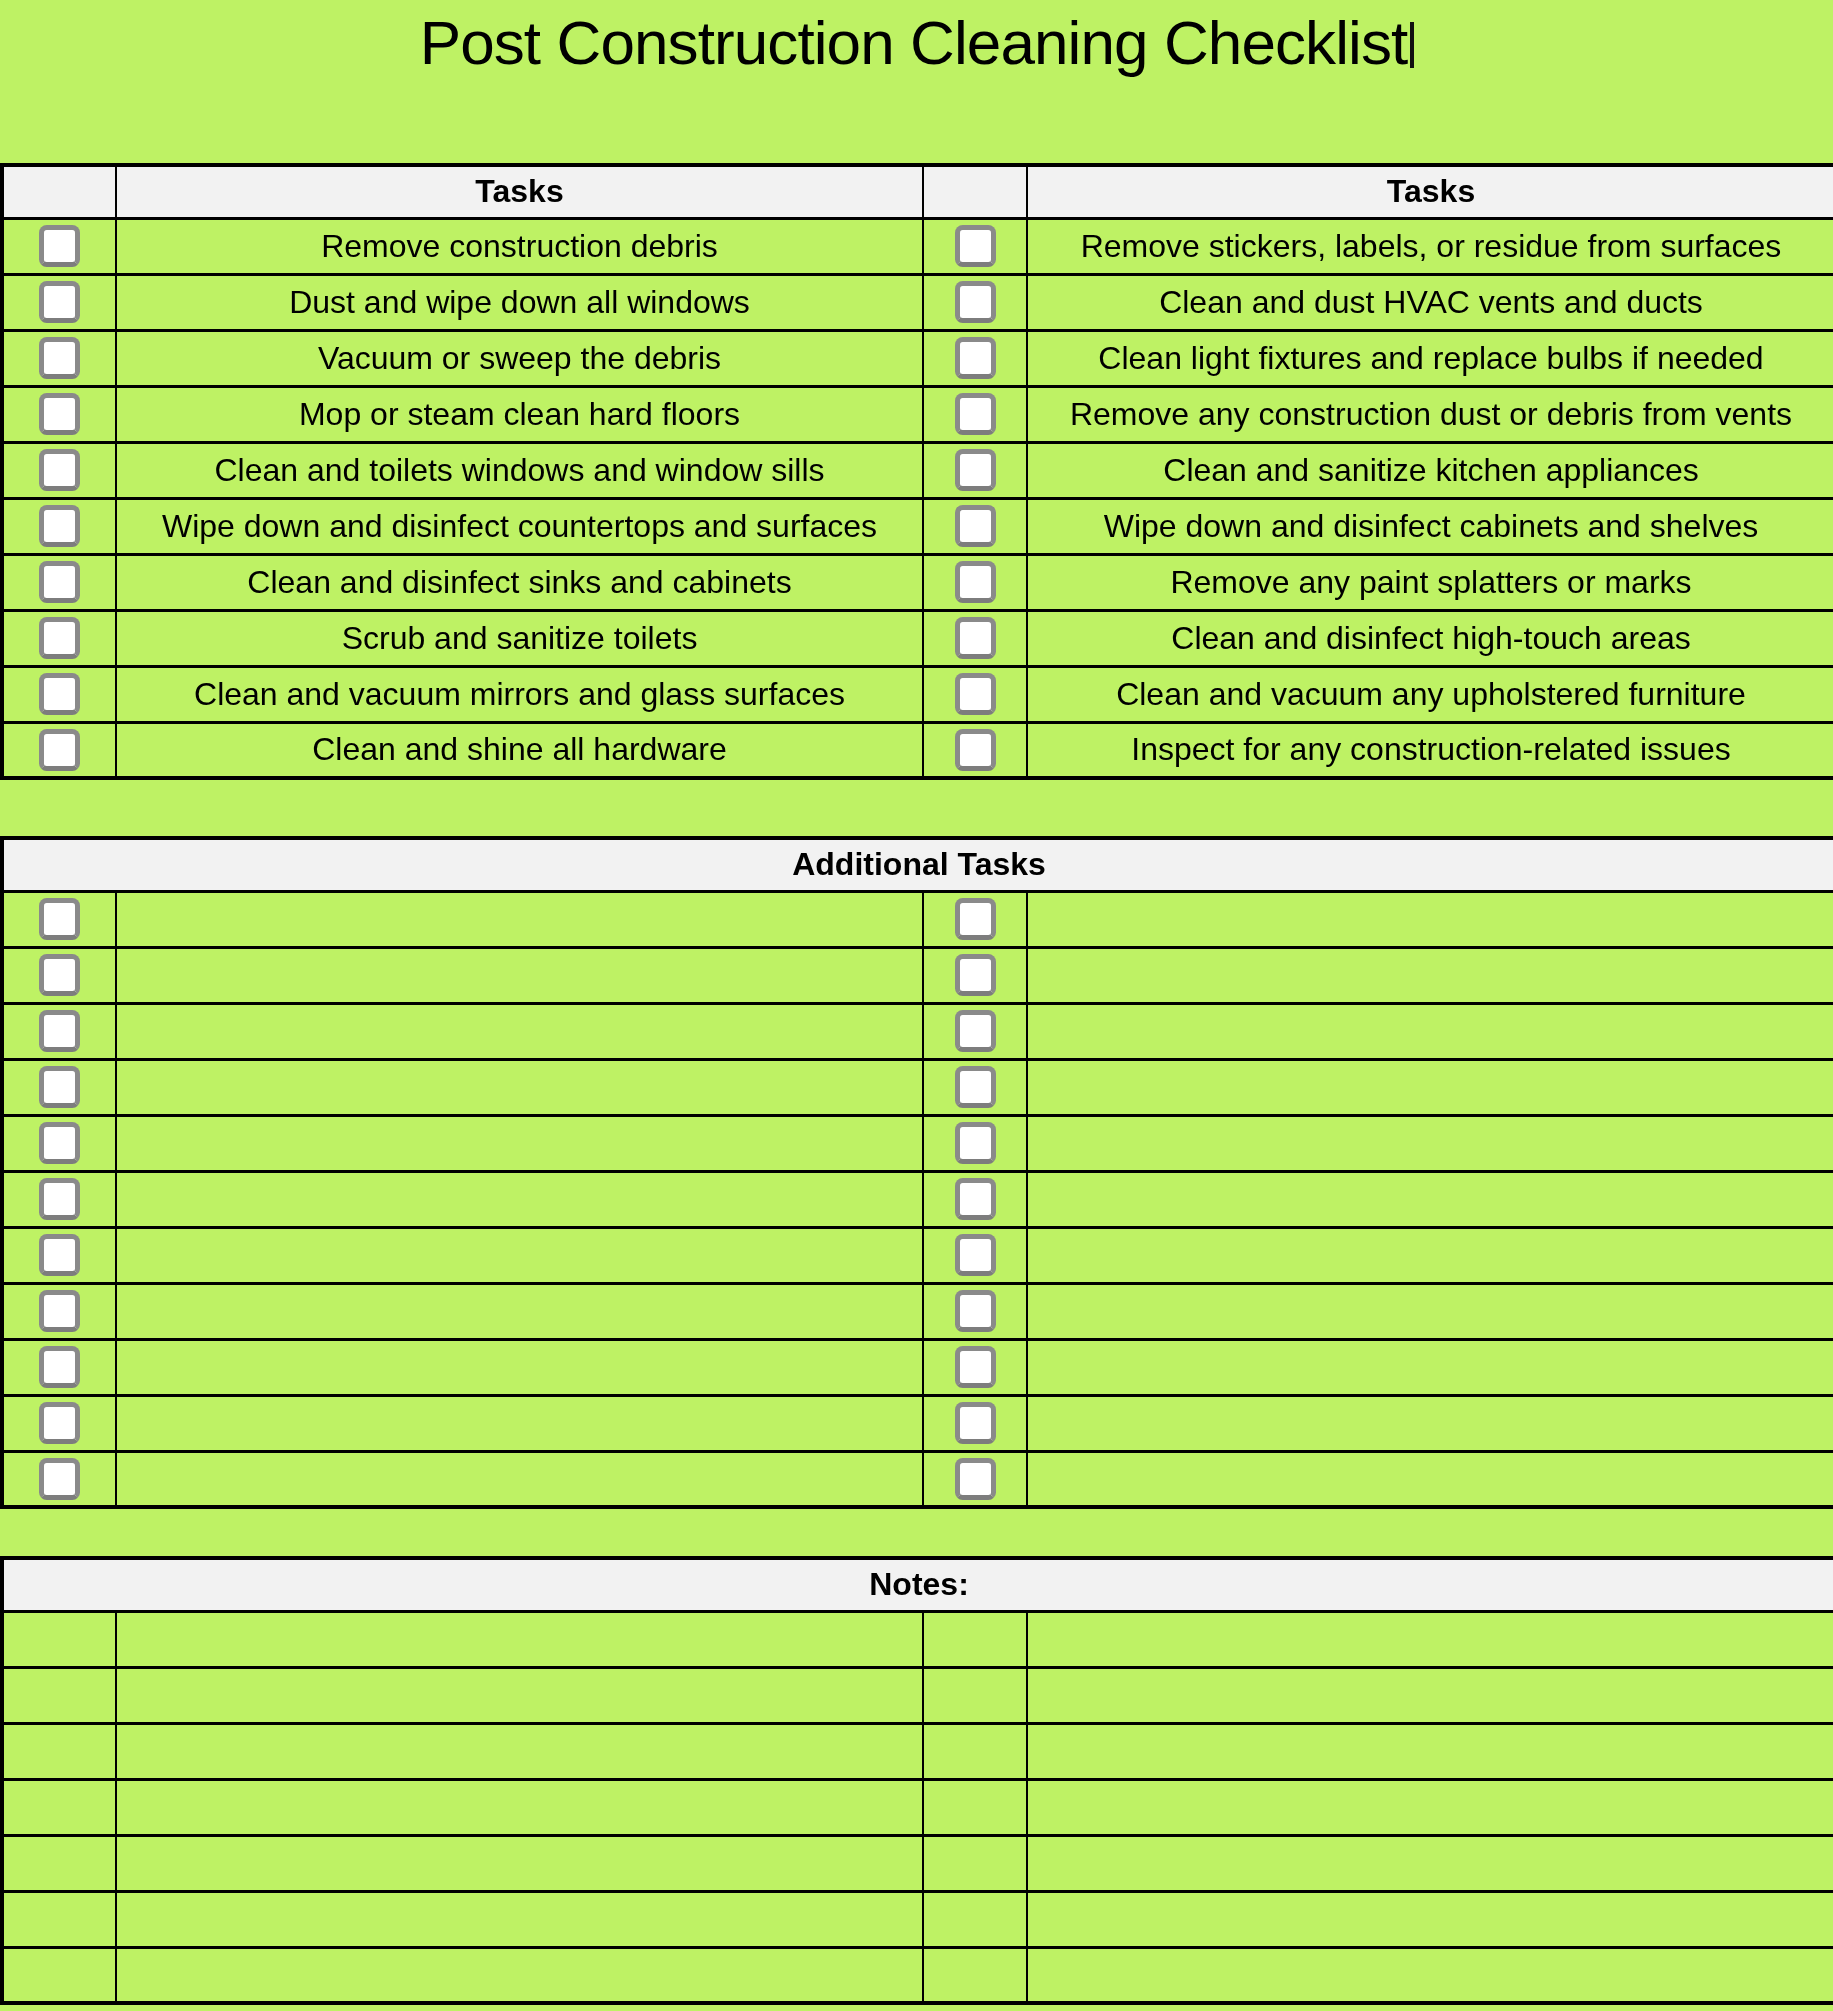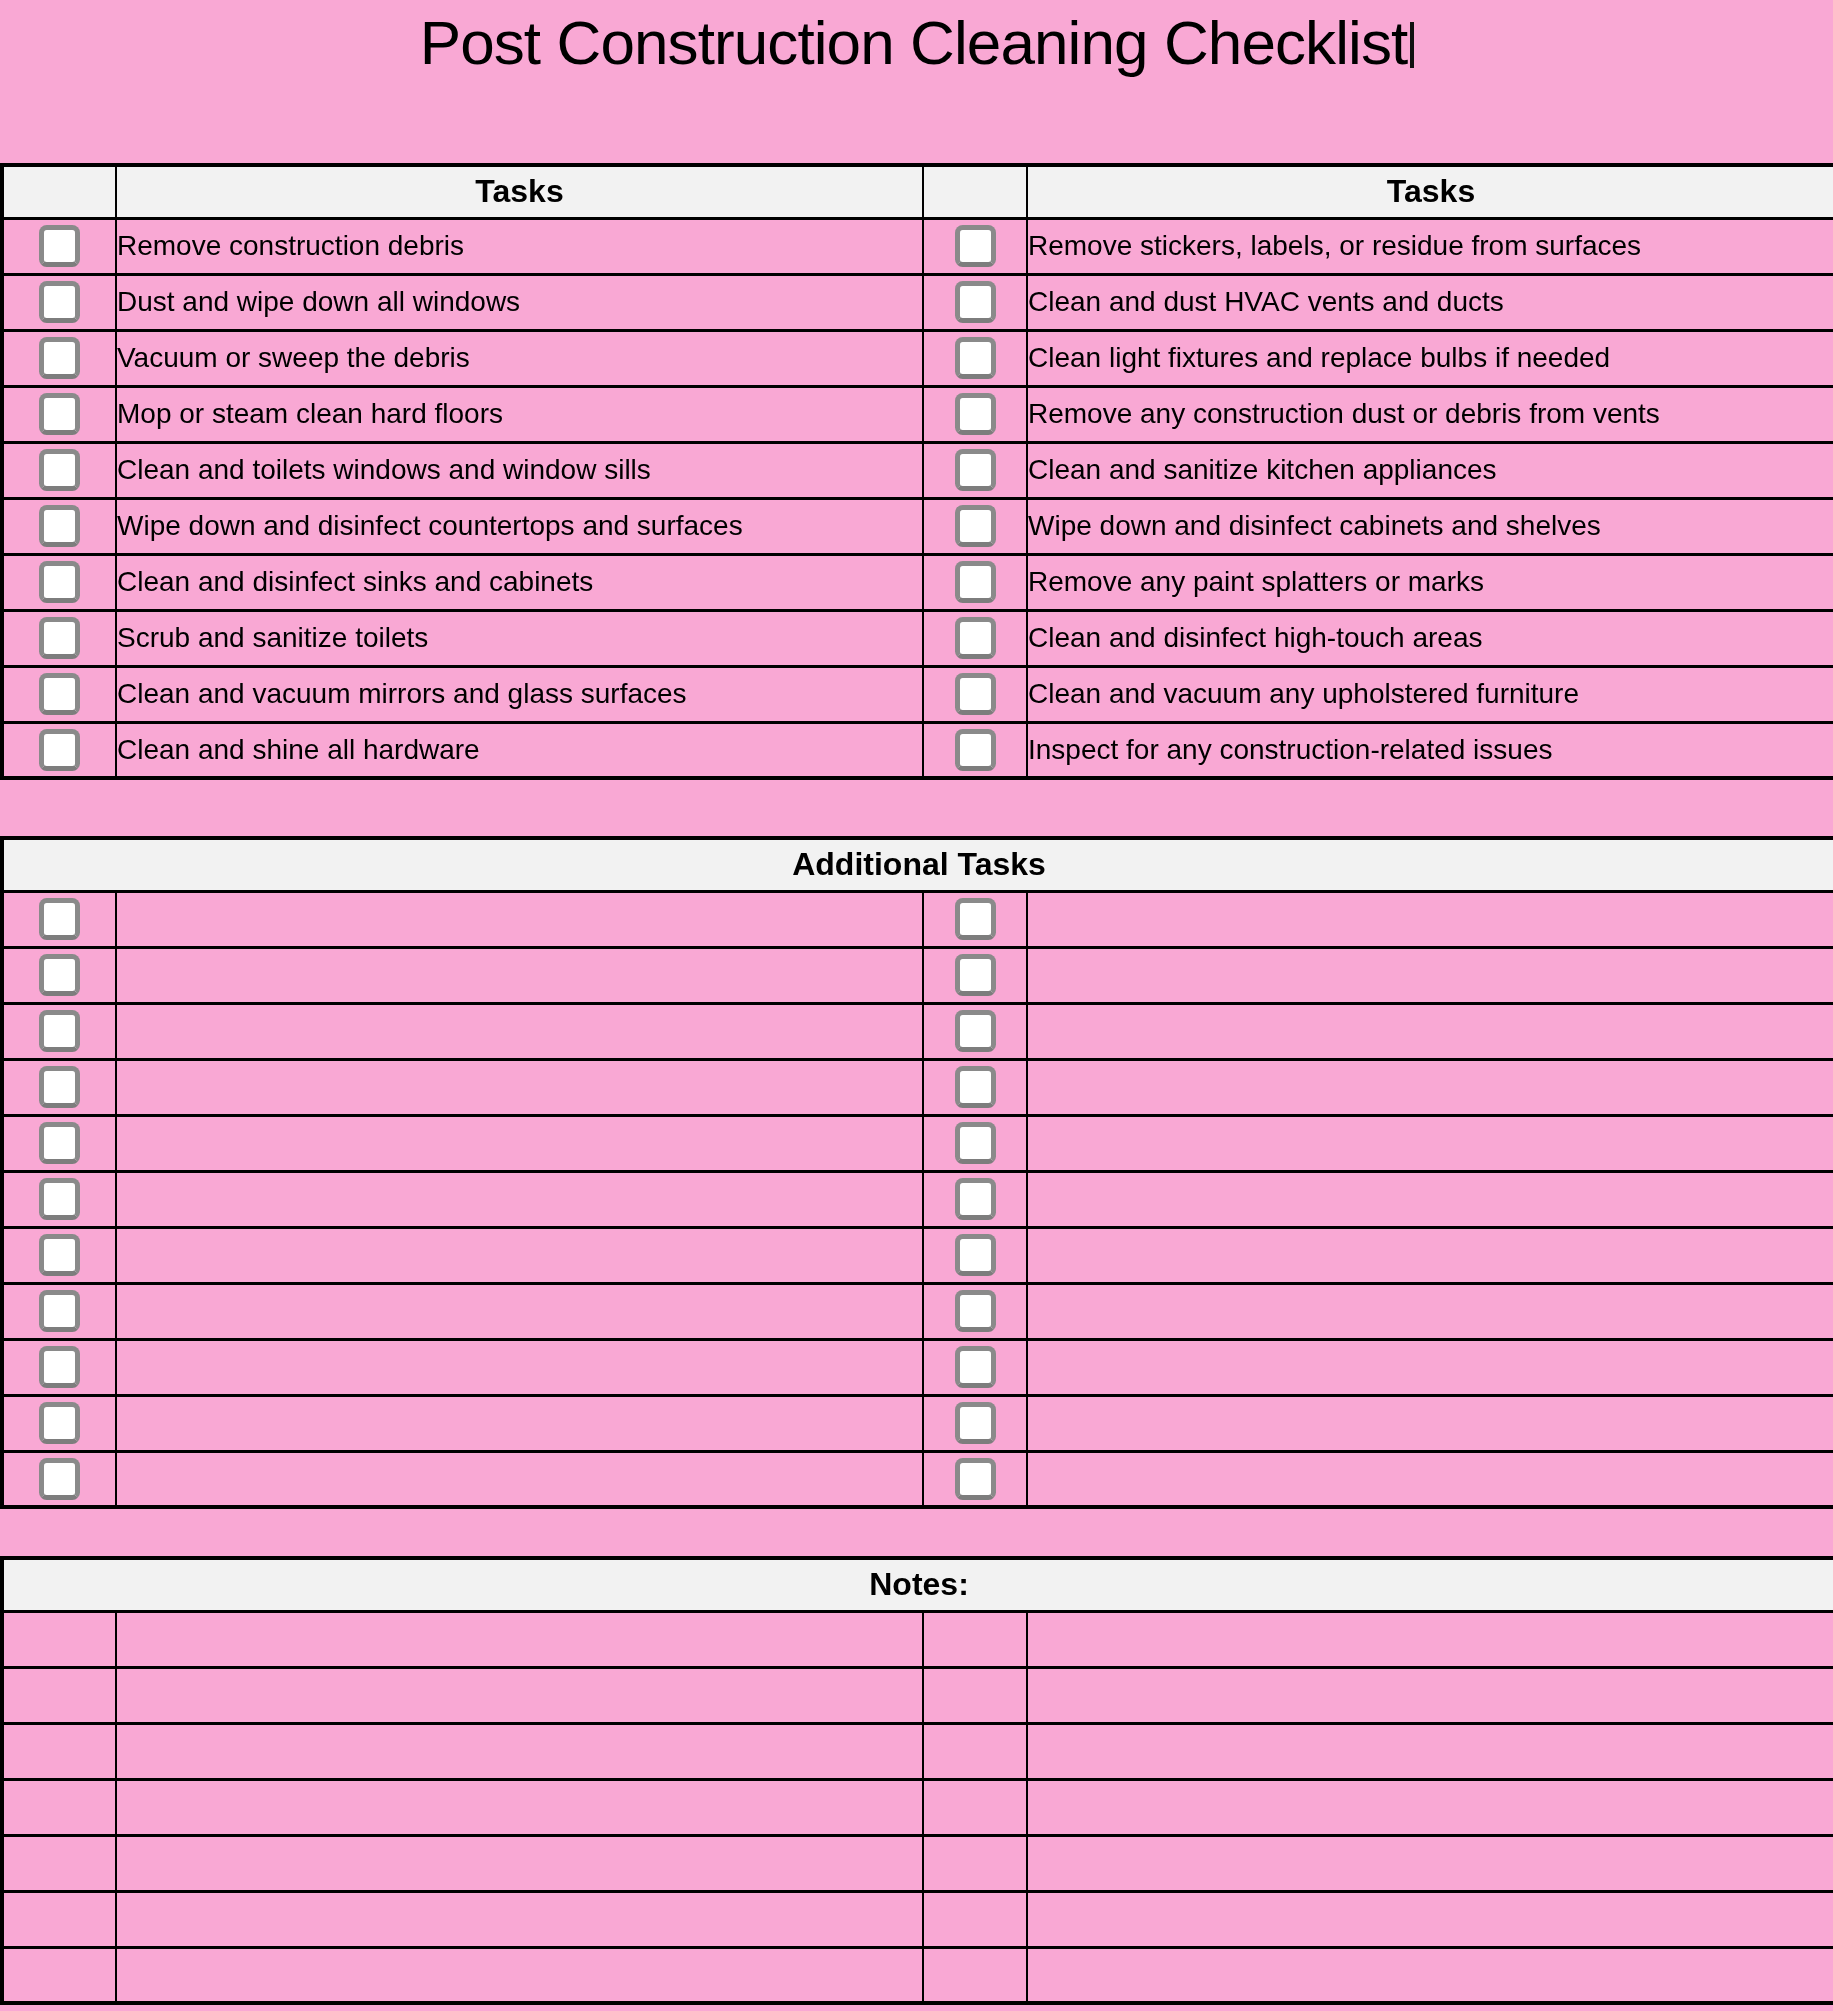--- a/index.html
+++ b/index.html
@@ -7,7 +7,7 @@
     position:relative;
     width:1834px;
     height:2012px;
-    background:#f9a8d4;
+    background:#bef264;
     font-family:"Liberation Sans","DejaVu Sans",sans-serif;
     color:#000;
     overflow:hidden;

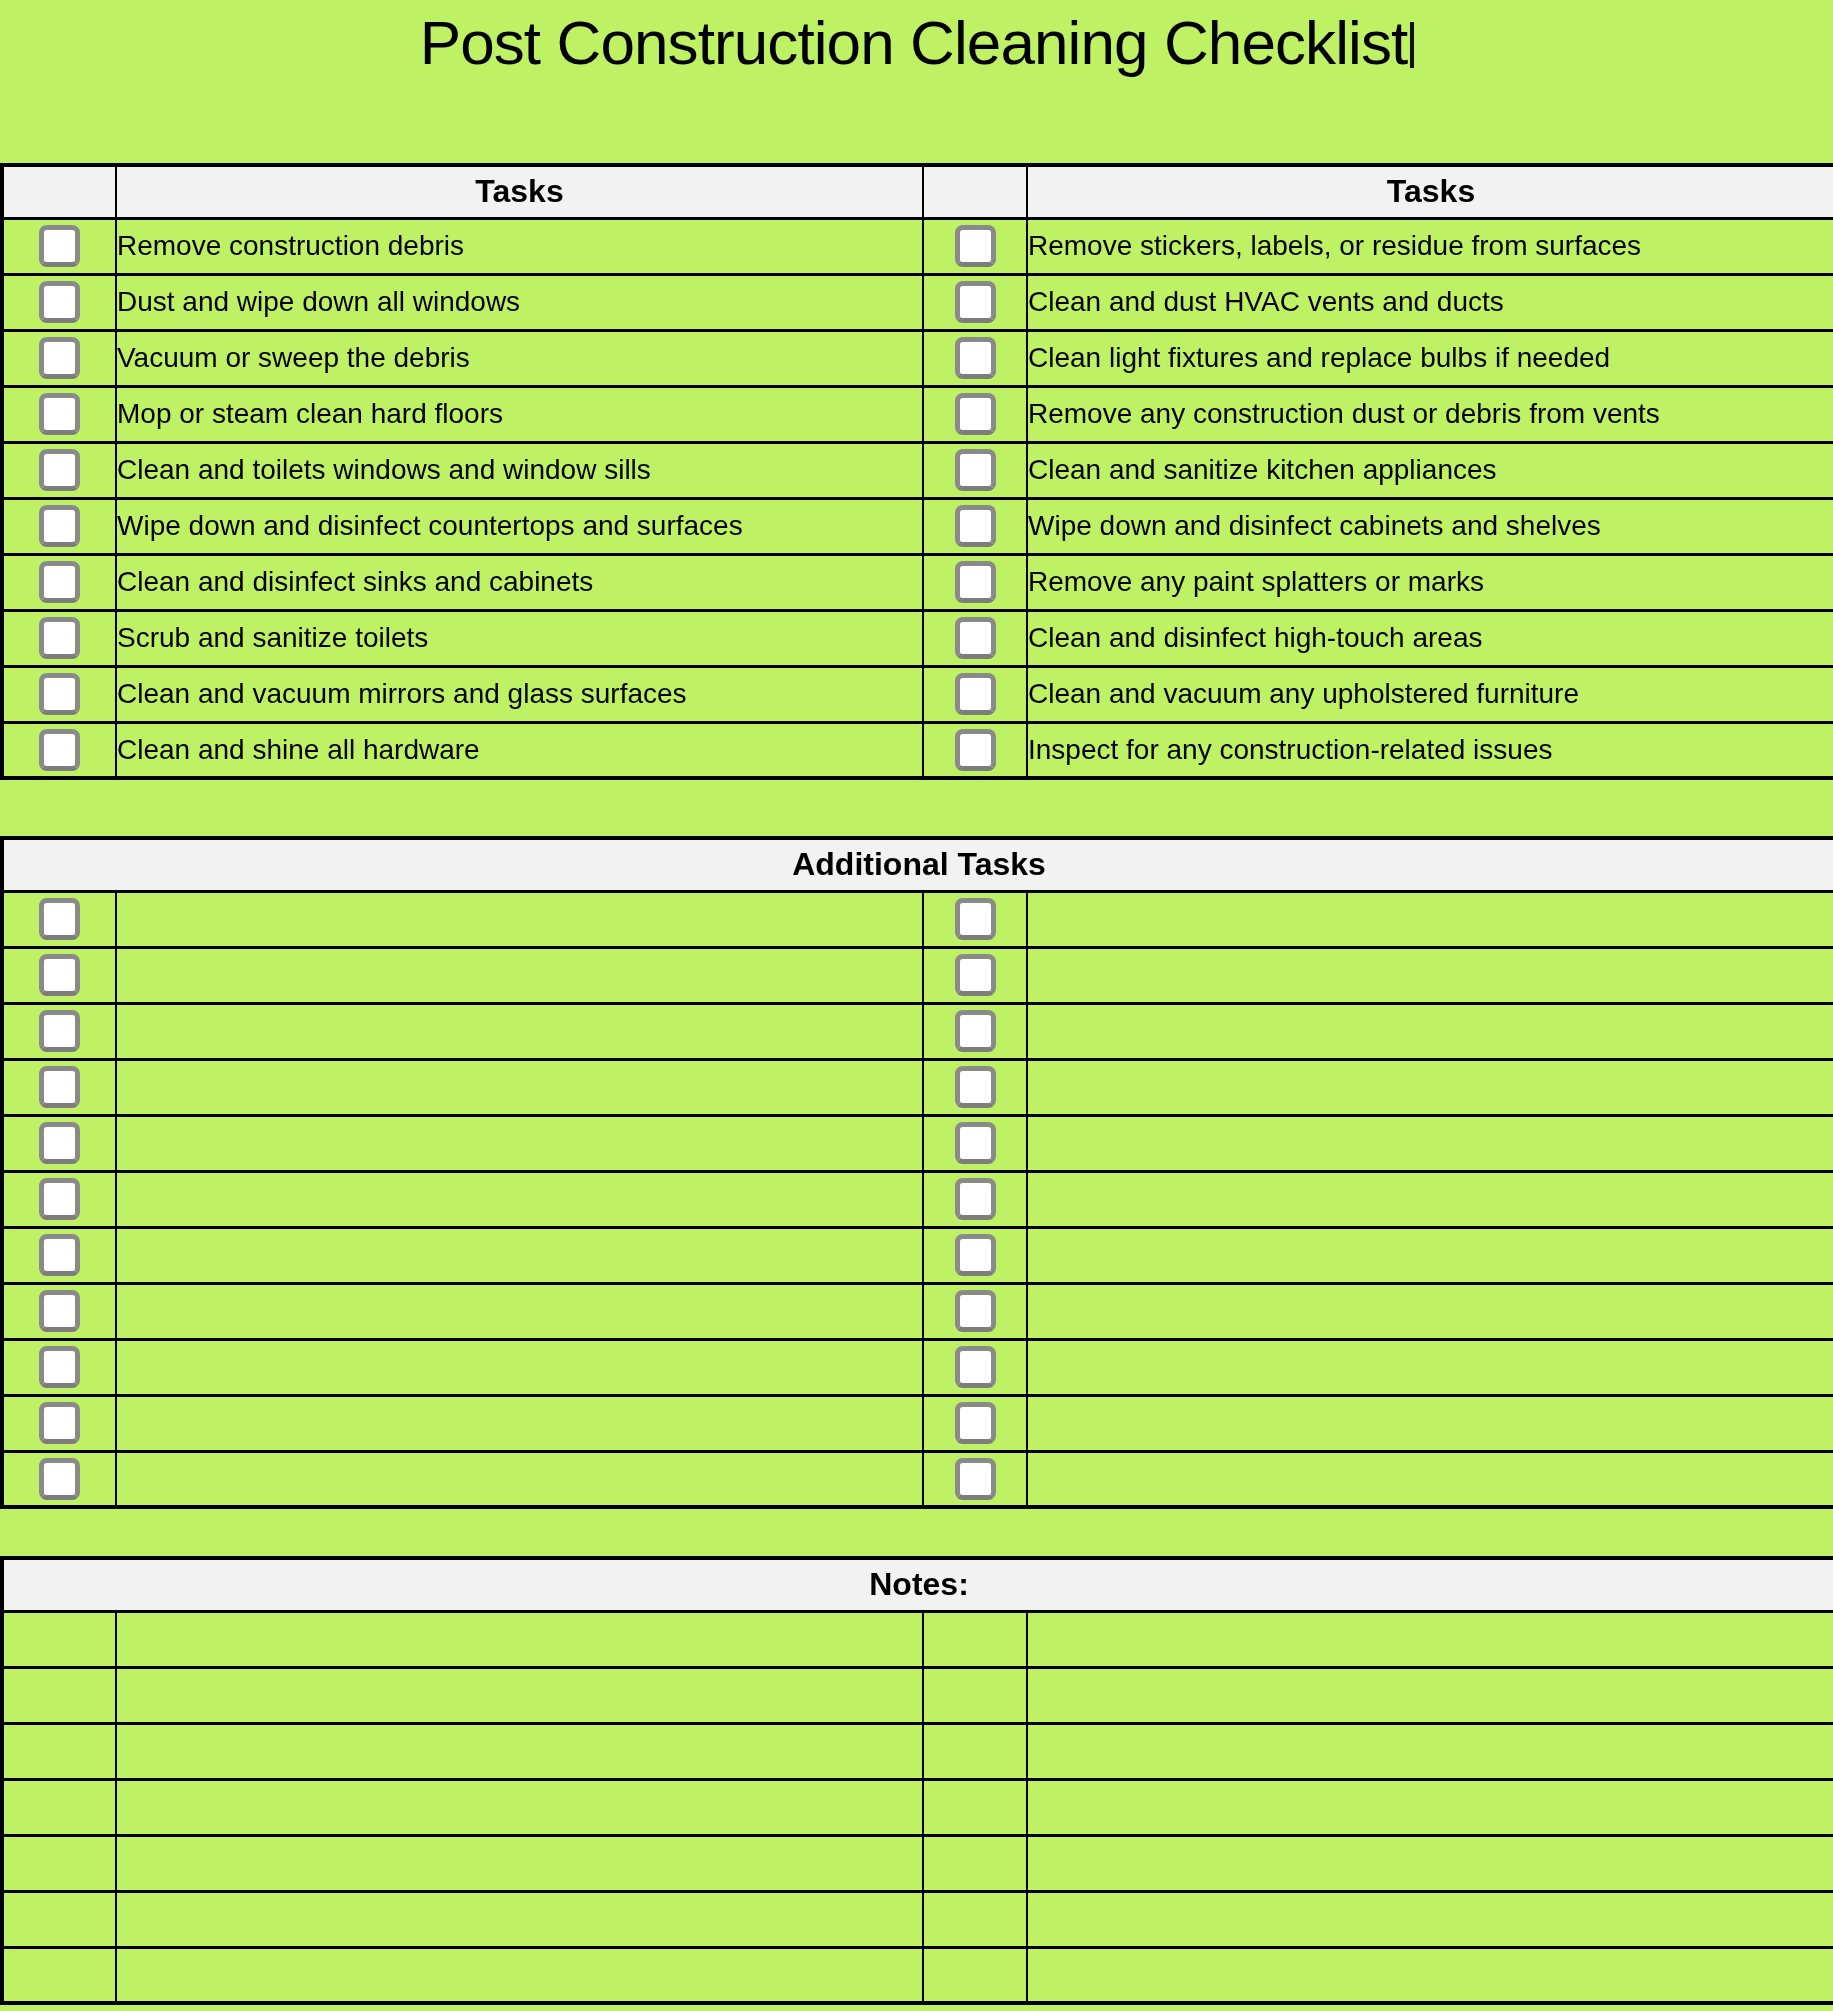--- a/index.html
+++ b/index.html
@@ -63,8 +63,8 @@
     margin-left:12px;
   }
   td.t{
-    font-size:28px;
-    text-align:left;
+    font-size:32px;
+    text-align:center;
     padding-left:13px;
     white-space:nowrap;
     margin-left:36px;

